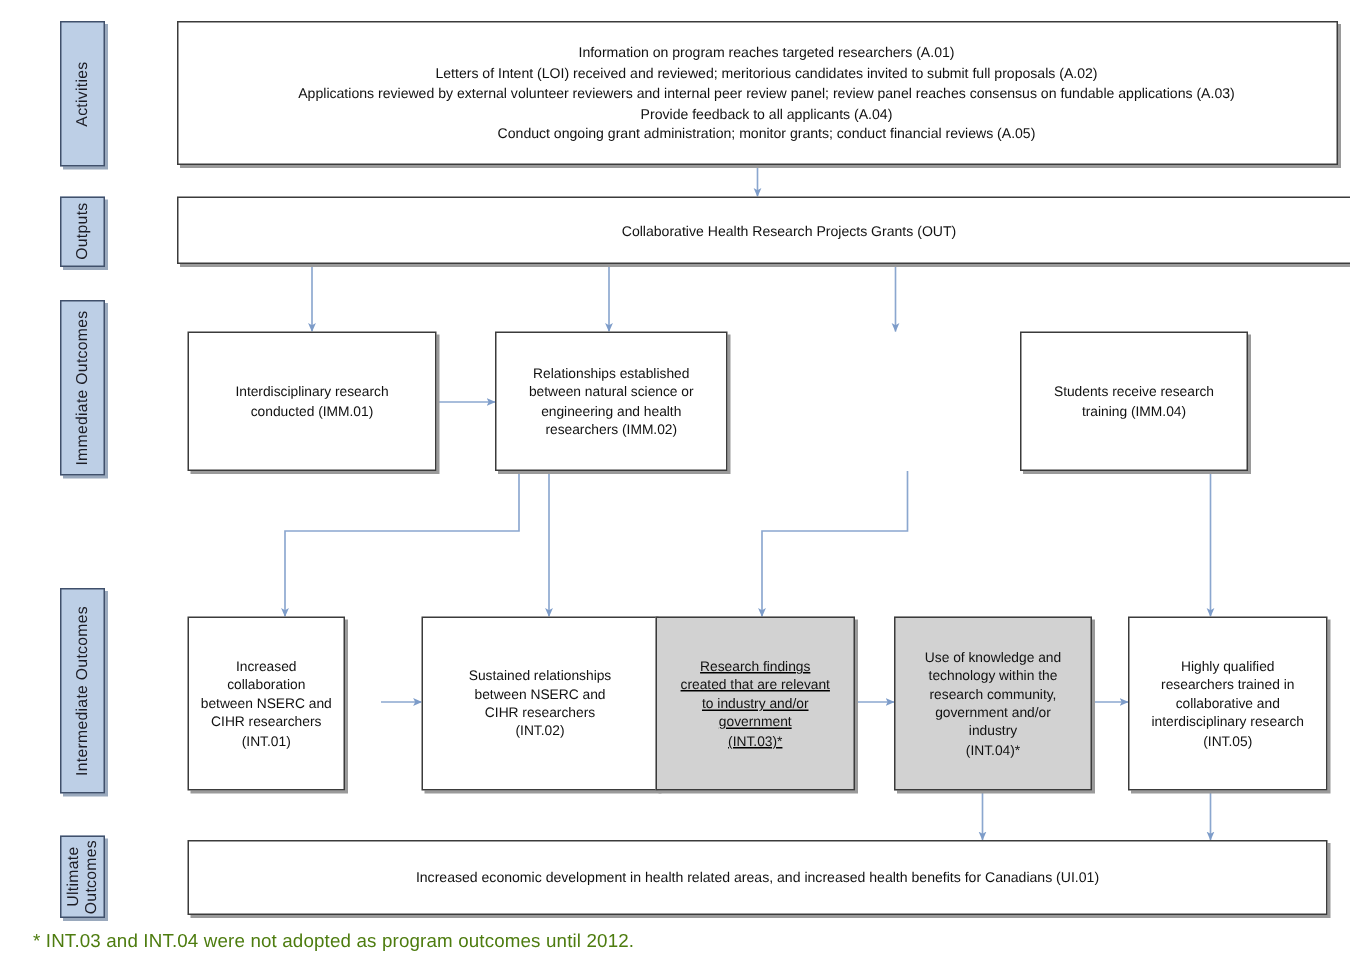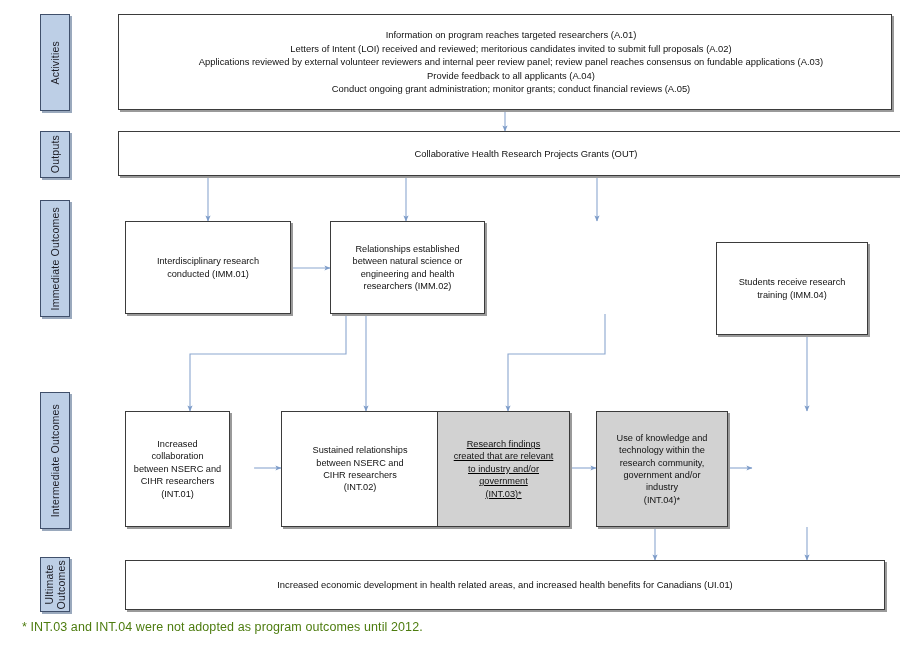--- a/index.html
+++ b/index.html
@@ -174,7 +174,7 @@
   </div>
 
 
-  <div class="box" style="left:716px; top:221px; width:152px; height:93px;margin-top:21px;">
+  <div class="box" style="left:680px; top:221px; width:152px; height:93px;">
     <span class="box-text">Students receive research
 training (IMM.04)</span>
   </div>

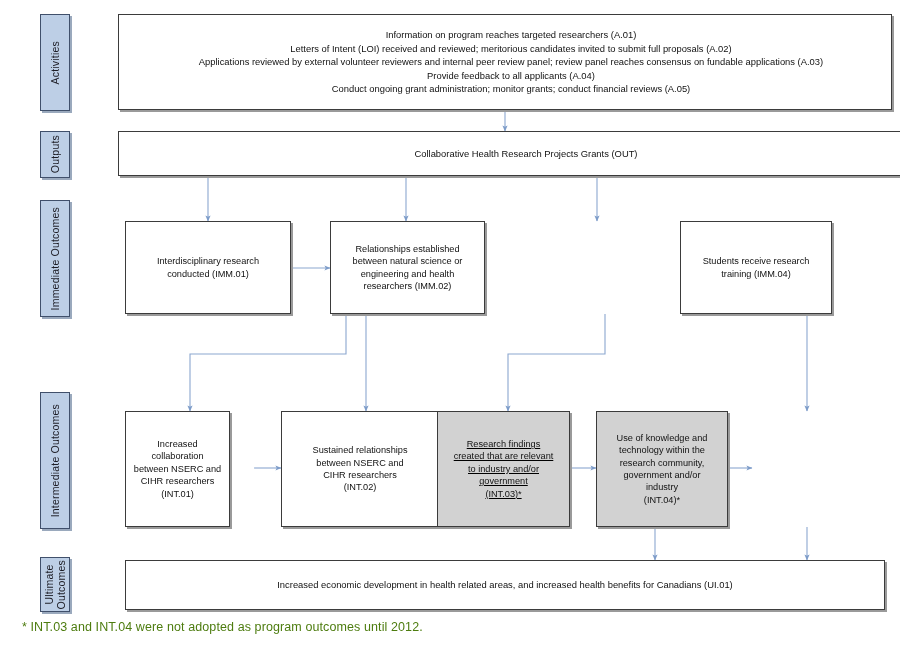--- a/index.html
+++ b/index.html
@@ -210,6 +210,13 @@
 (INT.04)*</span>
   </div>
 
+  <div class="box" style="left:752px; top:411px; width:133px; height:116px;">
+    <span class="box-text">Highly qualified
+researchers trained in
+collaborative and
+interdisciplinary research
+(INT.05)</span>
+  </div>
 
   <div class="box wide" style="left:125px; top:560px; width:760px; height:50px;">
     <span class="box-text">Increased economic development in health related areas, and increased health benefits for Canadians (UI.01)</span>

